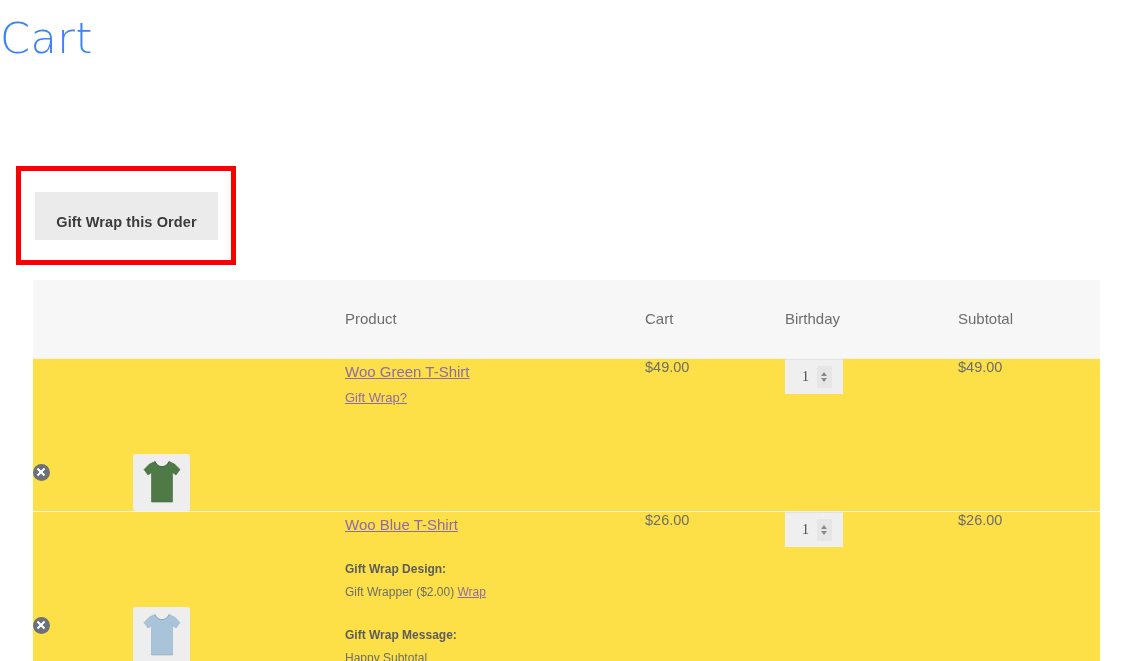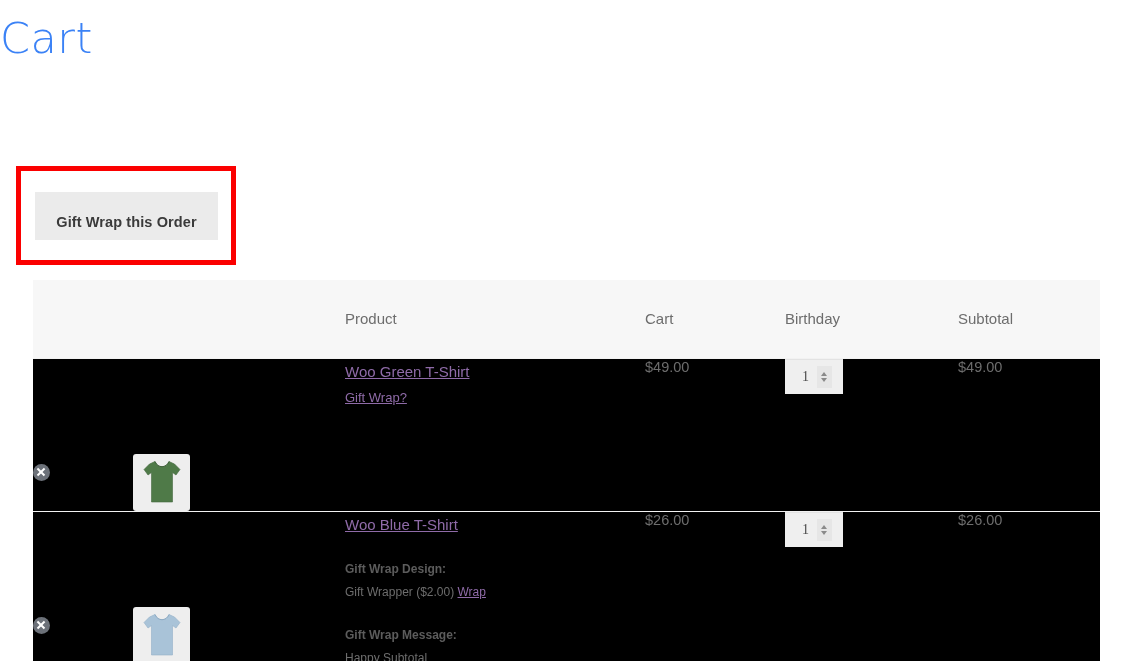--- a/index.html
+++ b/index.html
@@ -86,7 +86,7 @@
     border: none;
   }
   table.cart tbody td {
-    background: #000000;
+    background: #fde047;
     border-top: 1px solid #f2f2f2;
     vertical-align: top;
     padding: 0;

